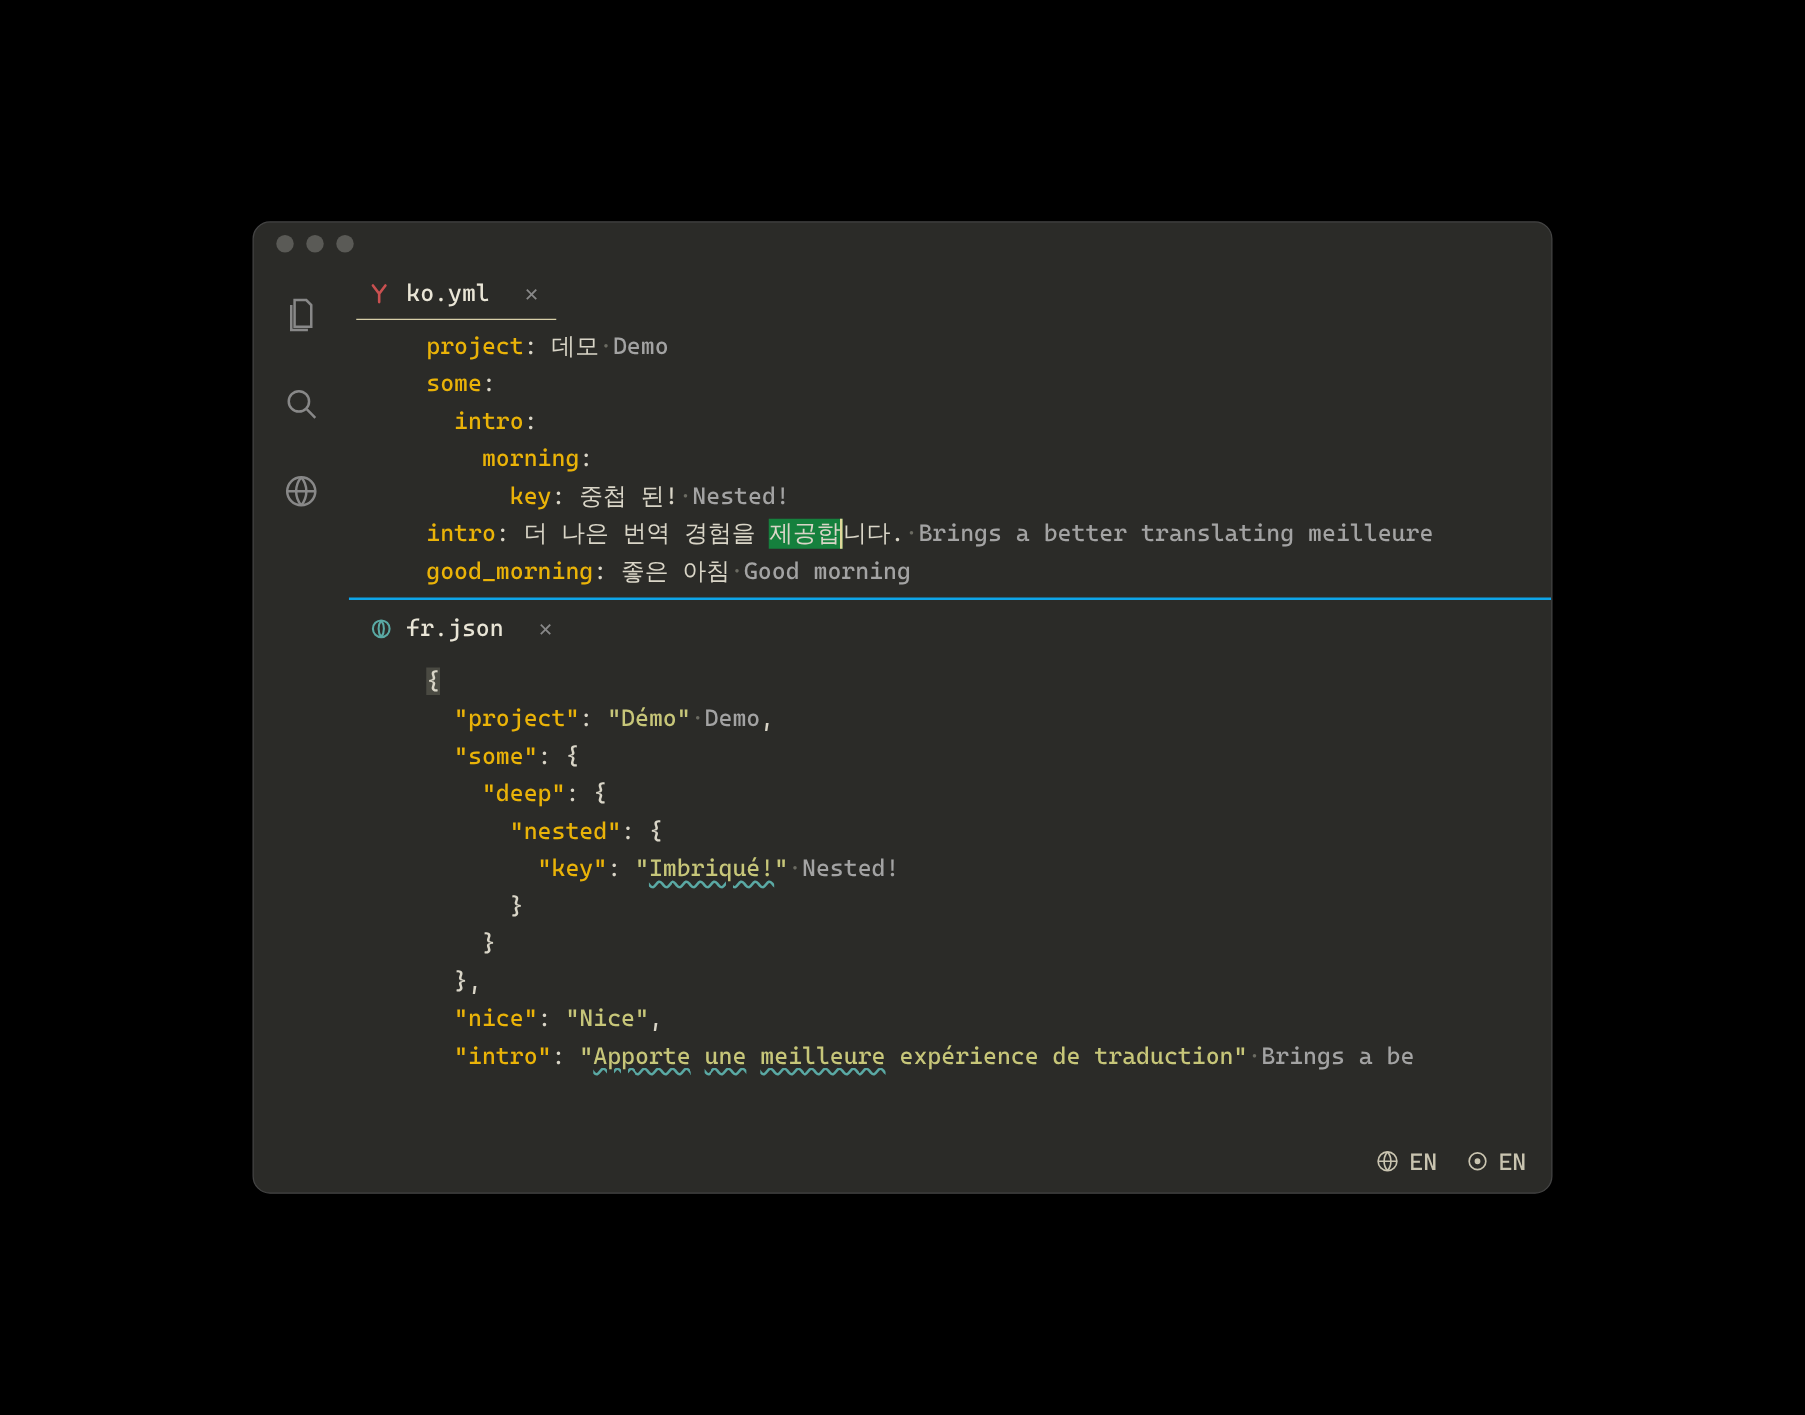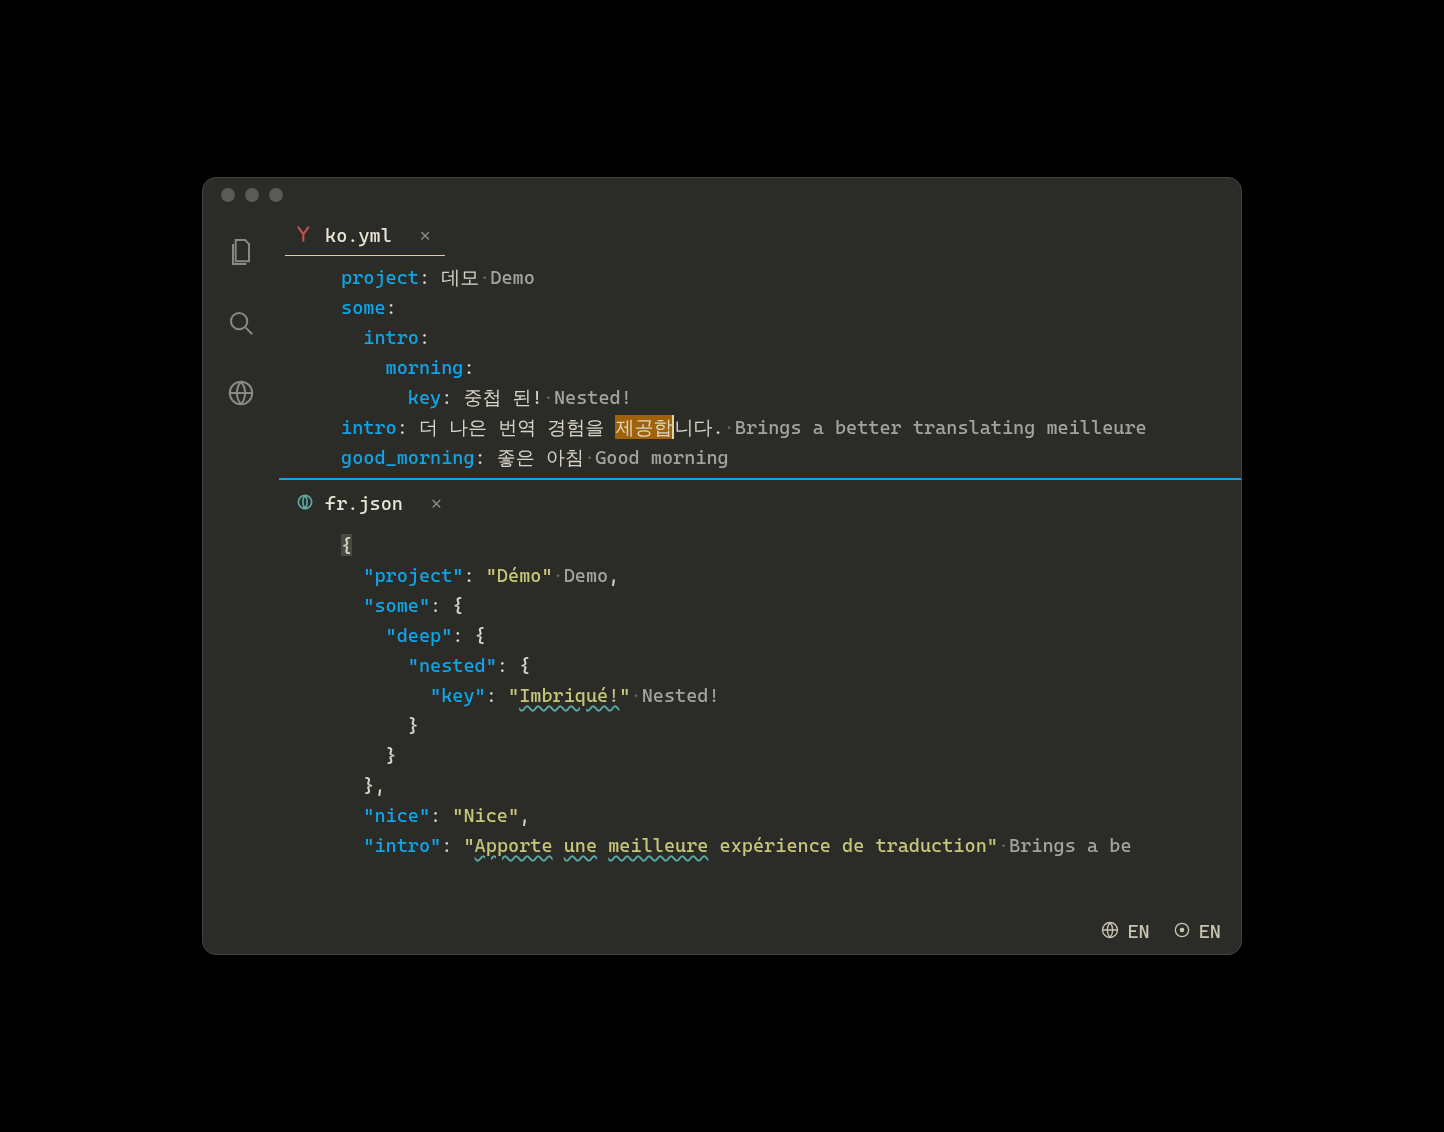--- a/index.html
+++ b/index.html
@@ -81,6 +81,7 @@
     }
     .tab {
       display: flex;
+      align-items: center;
       gap: 10px;
       padding: 8px 14px 10px 10px;
       font-size: 19px;

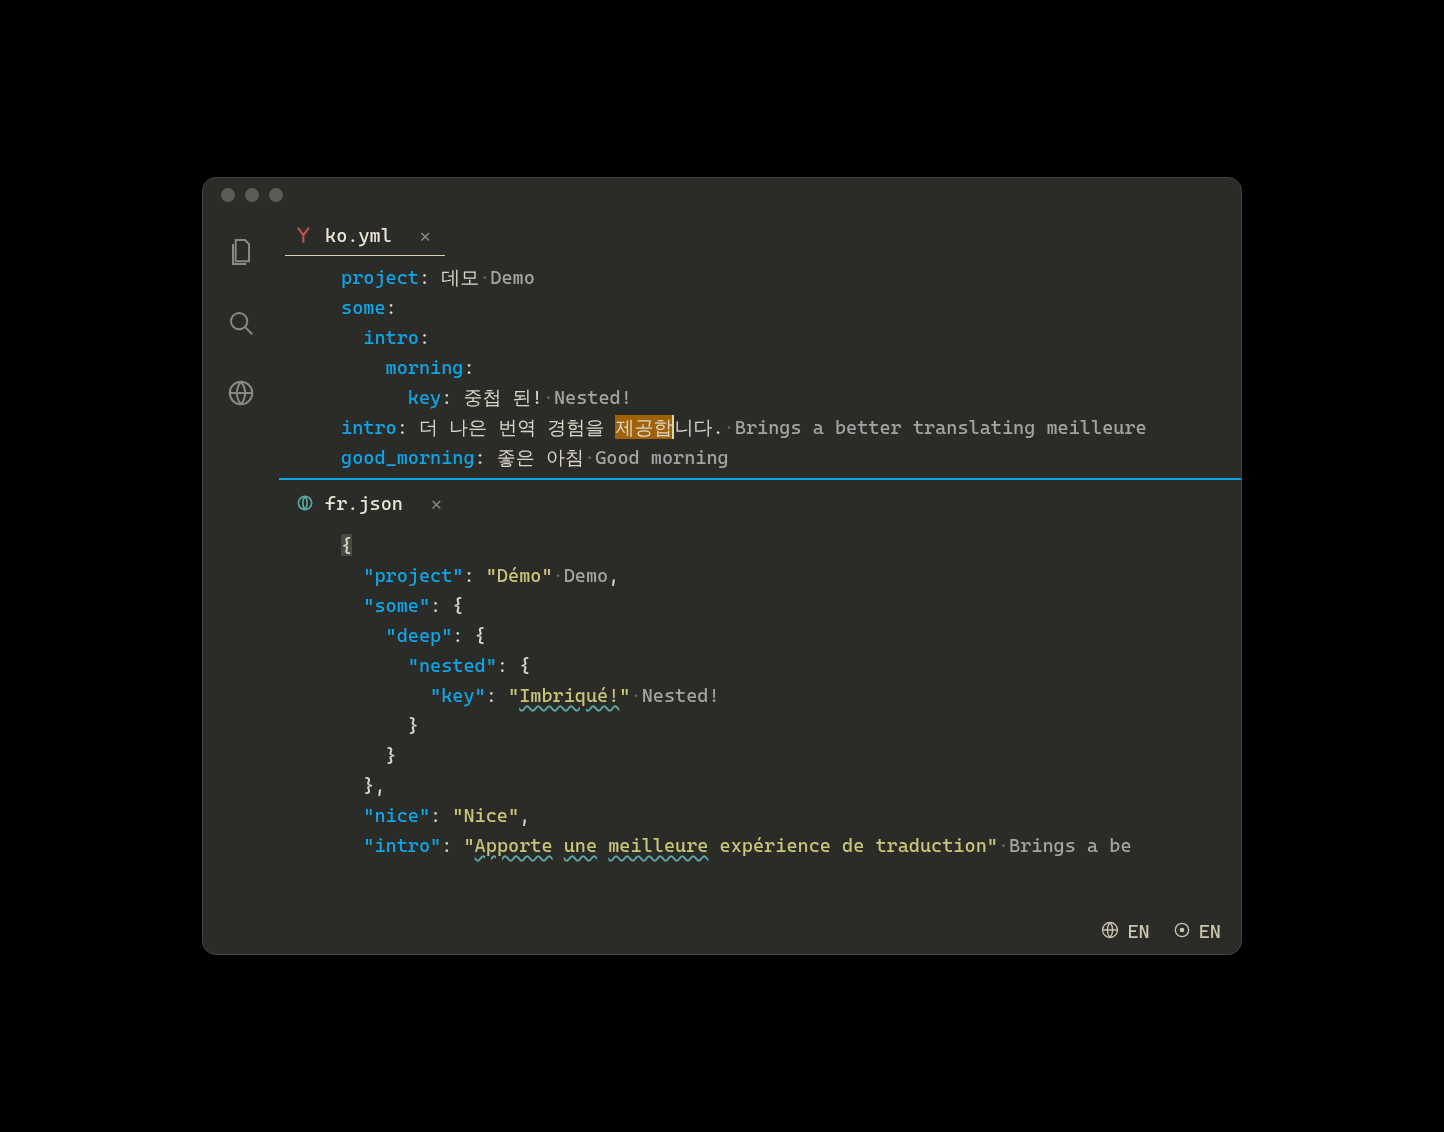--- a/index.html
+++ b/index.html
@@ -109,7 +109,7 @@
       color: #d9d5c7;
       overflow: hidden;
     }
-    .key { color: #0ea5e9; }
+    .key { color: #eab308; }
     .string { color: #c7c679; }
     .value { color: #d9d5c7; }
     .punct { color: #d9d5c7; }

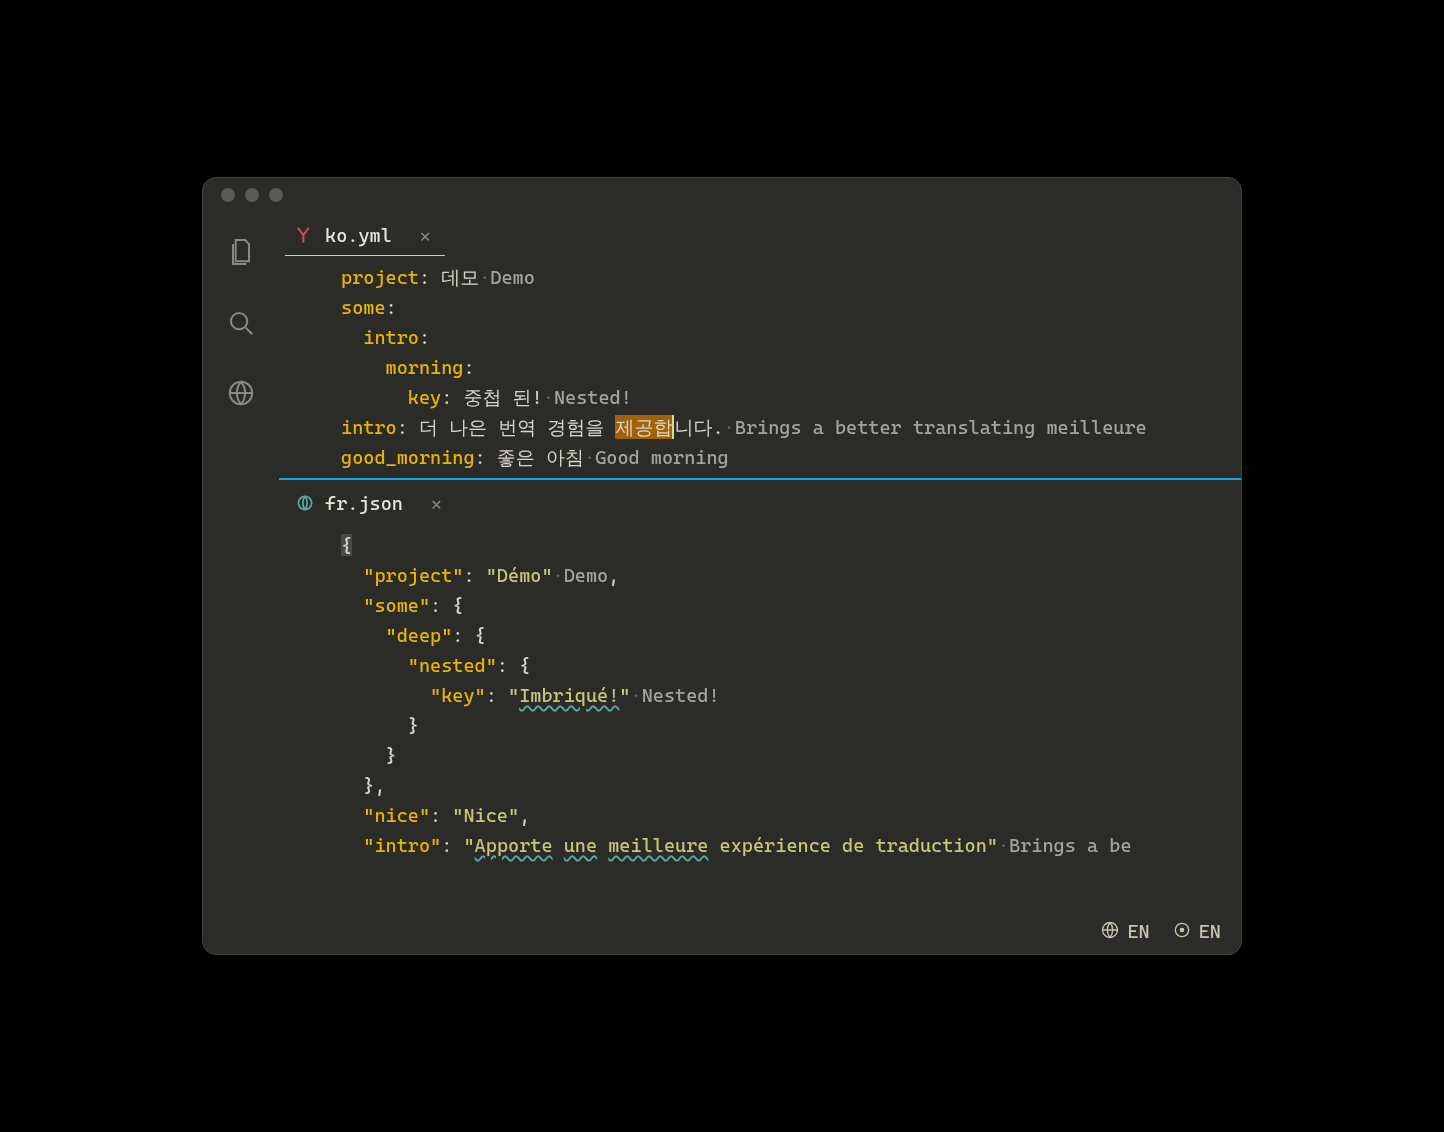--- a/index.html
+++ b/index.html
@@ -116,7 +116,7 @@
     .hint { color: #a3a3a3; }
     .dot { color: #6b6b62; }
     .cursor-block {
-      background: #a16207;
+      background: #15803d;
       border-right: 2px solid #e0d89a;
       padding: 1px 0;
     }

